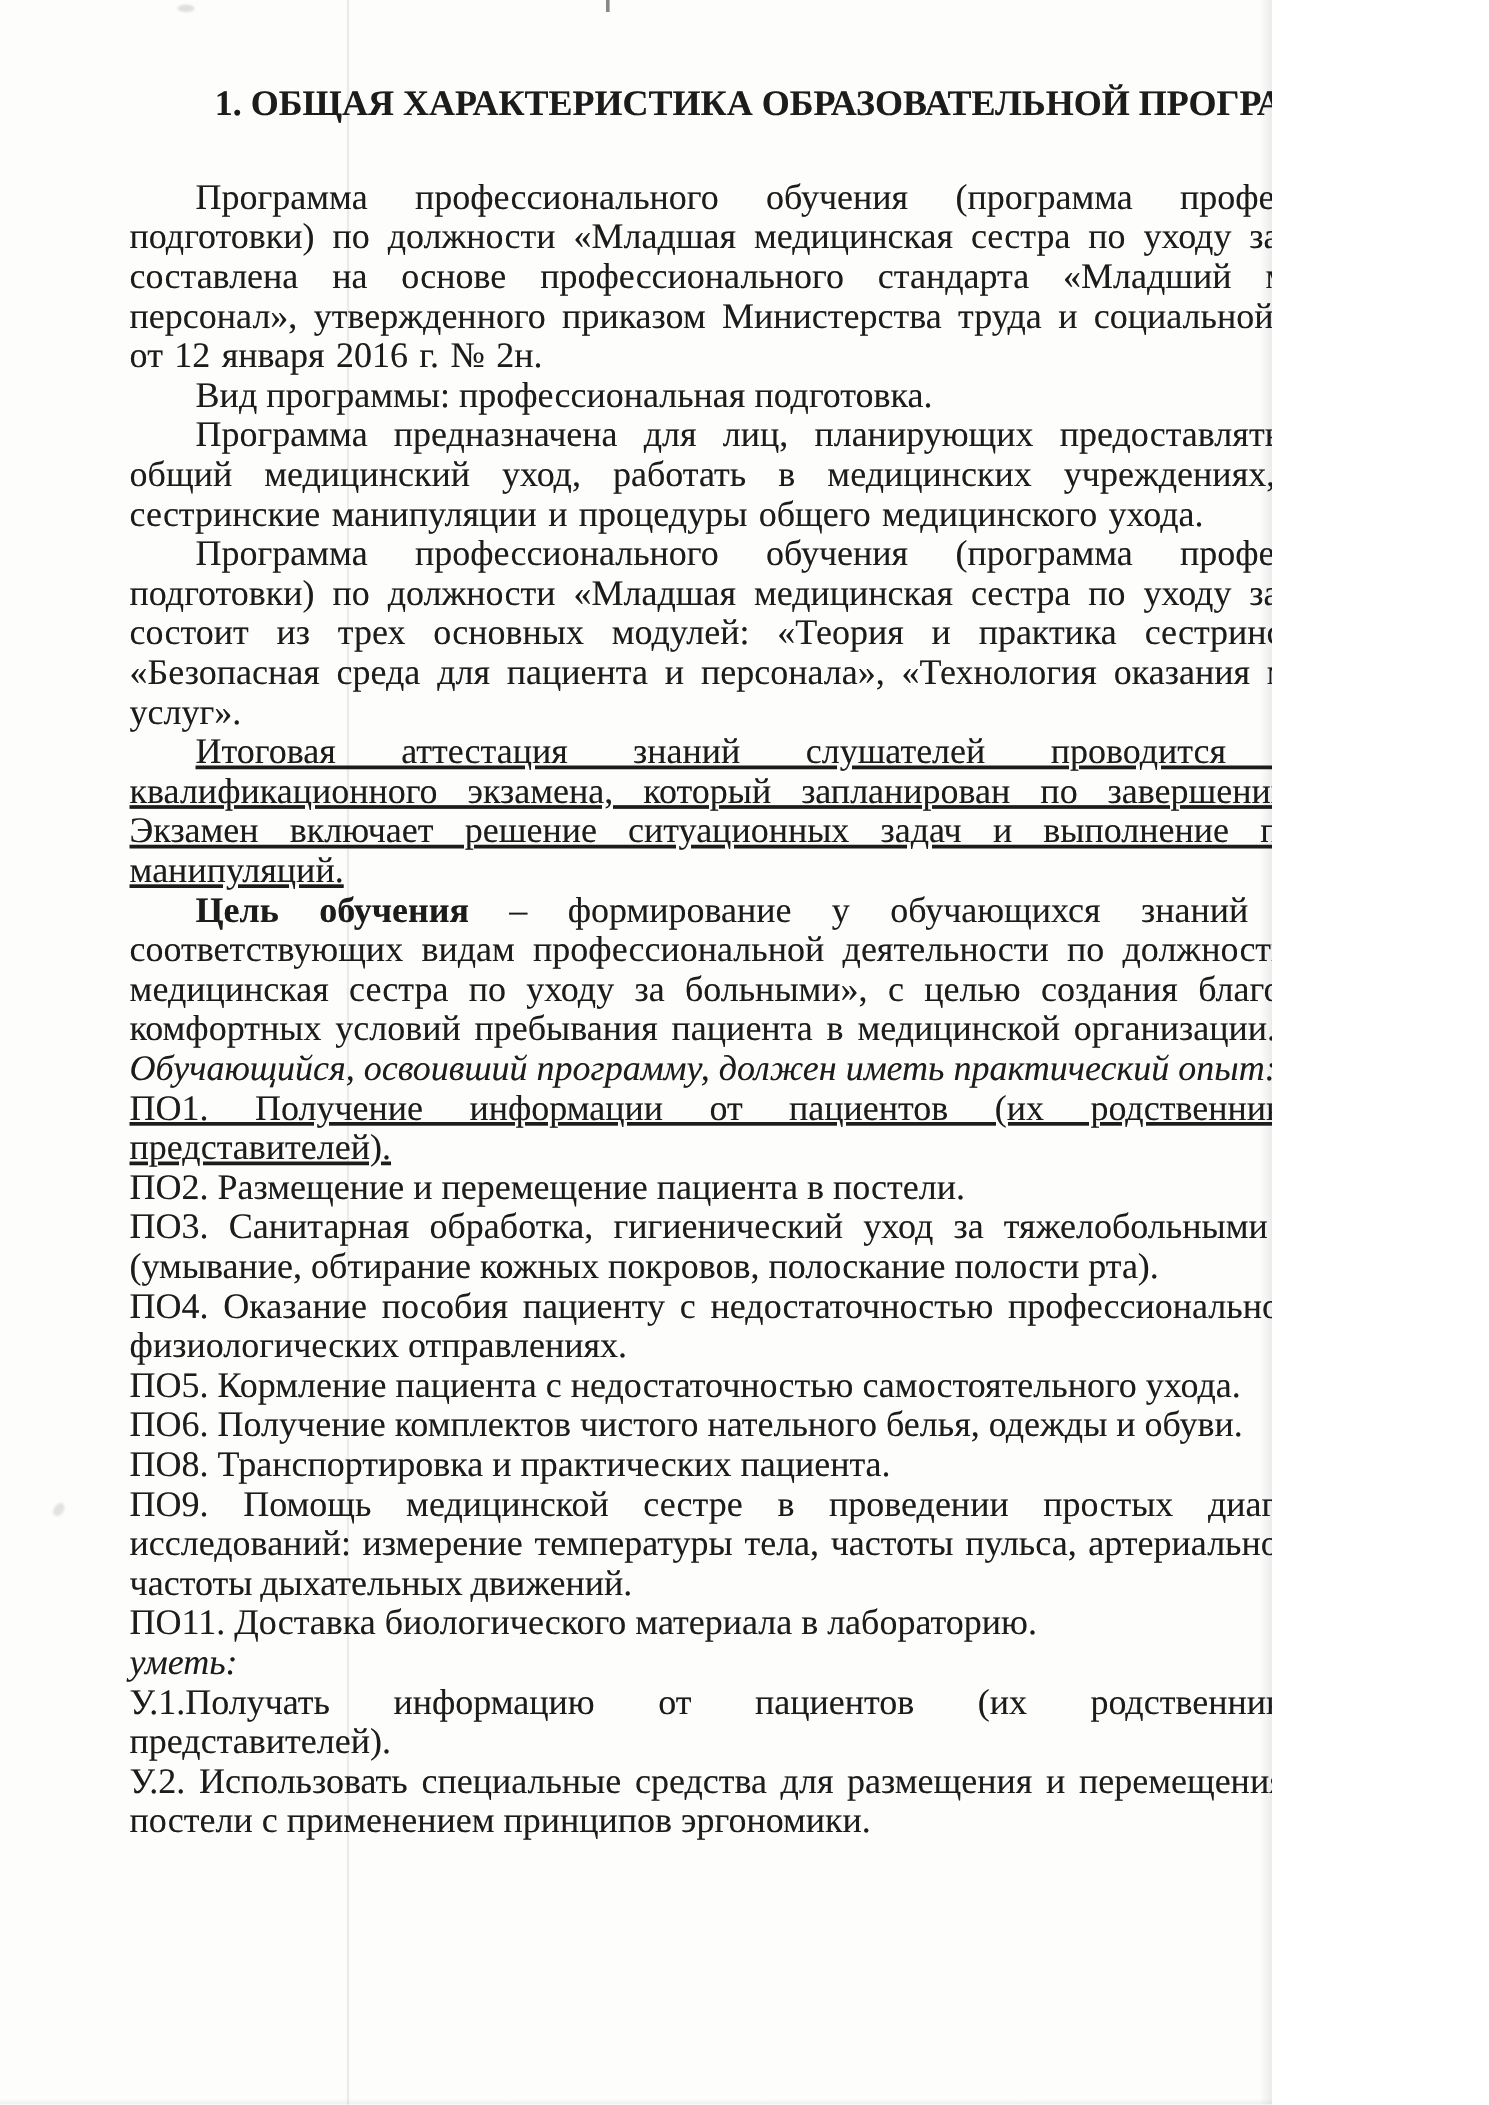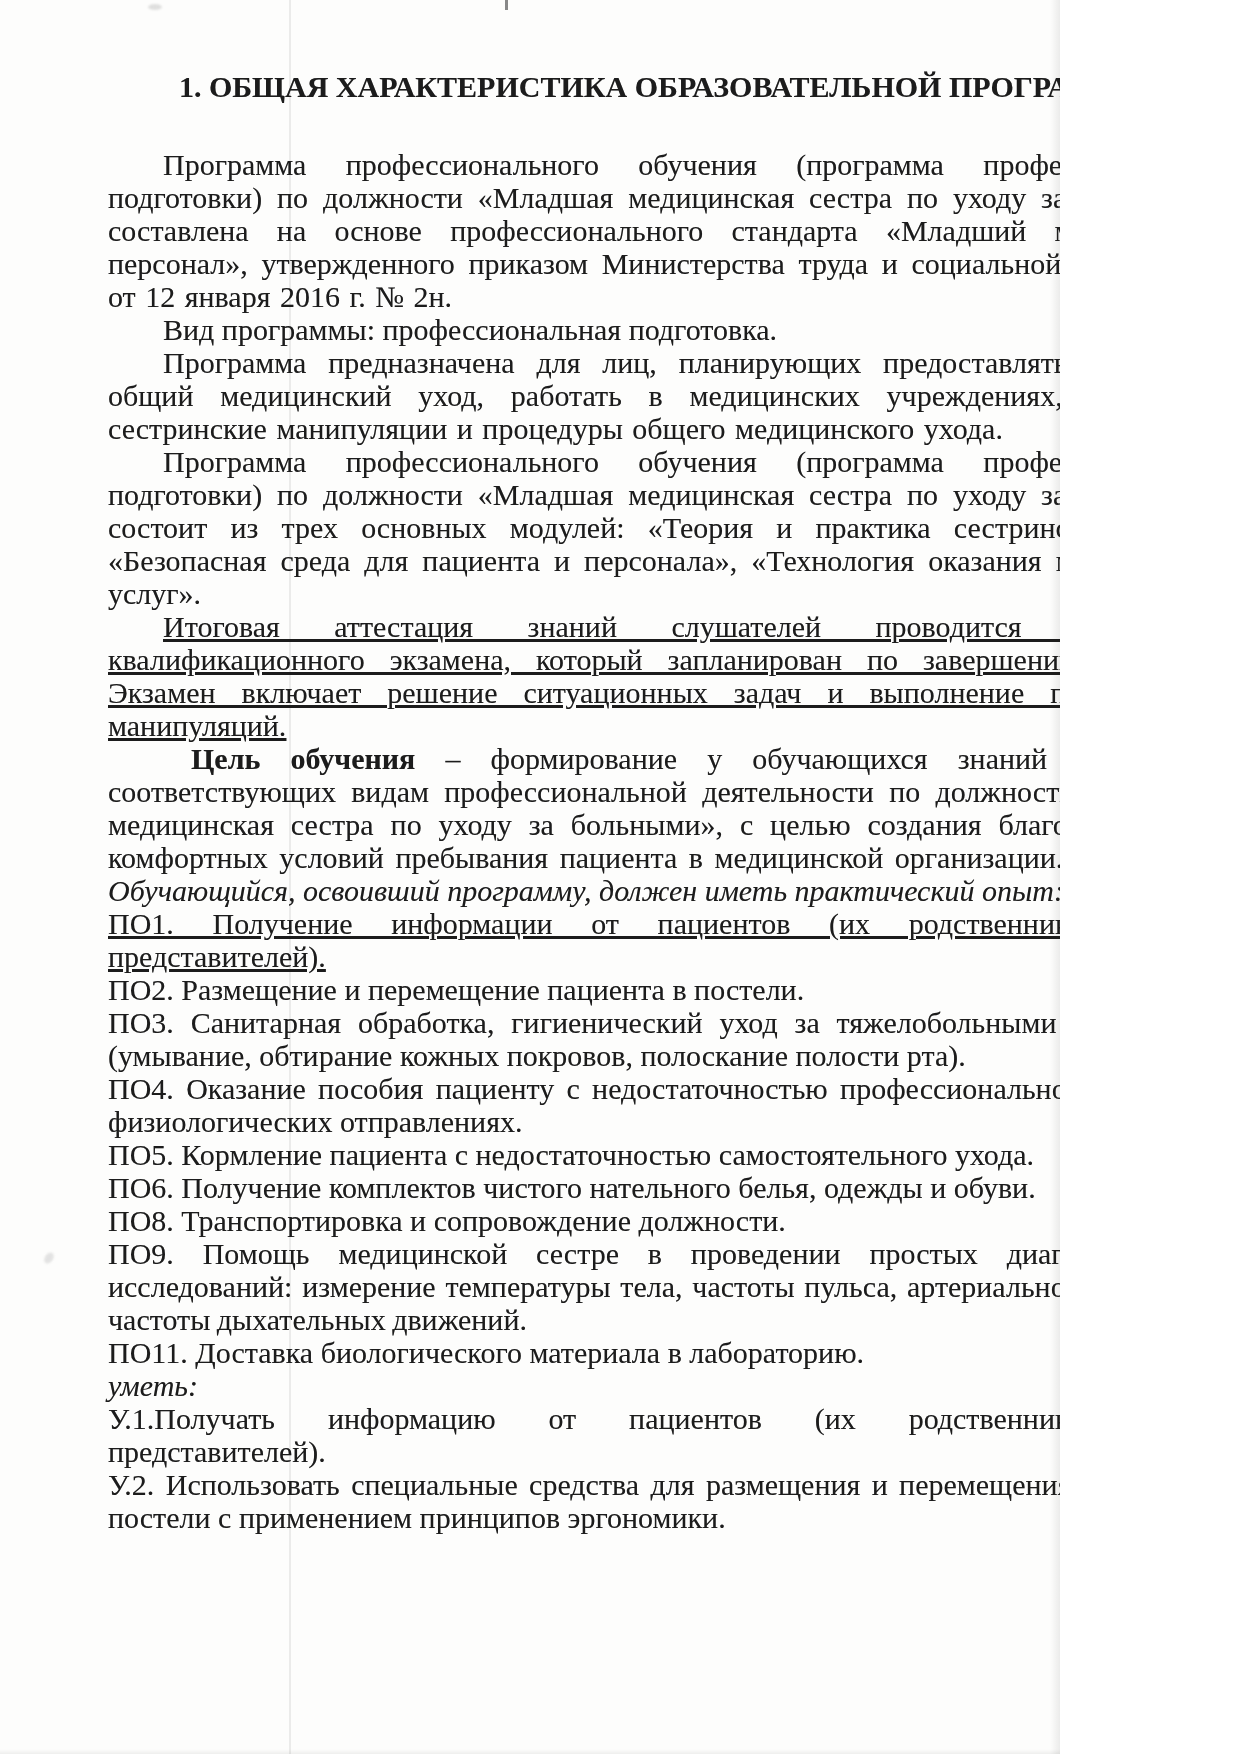--- a/index.html
+++ b/index.html
@@ -79,7 +79,7 @@
   .ws6  { word-spacing: 6px; text-decoration: underline; }
   .ws10 { word-spacing: 10px; }
   .wsn1 { word-spacing: -1px; }
-  b { font-weight: 700; margin-left: 28px; }
+  b { font-weight: 700; }
 </style>
 </head>
 <body>

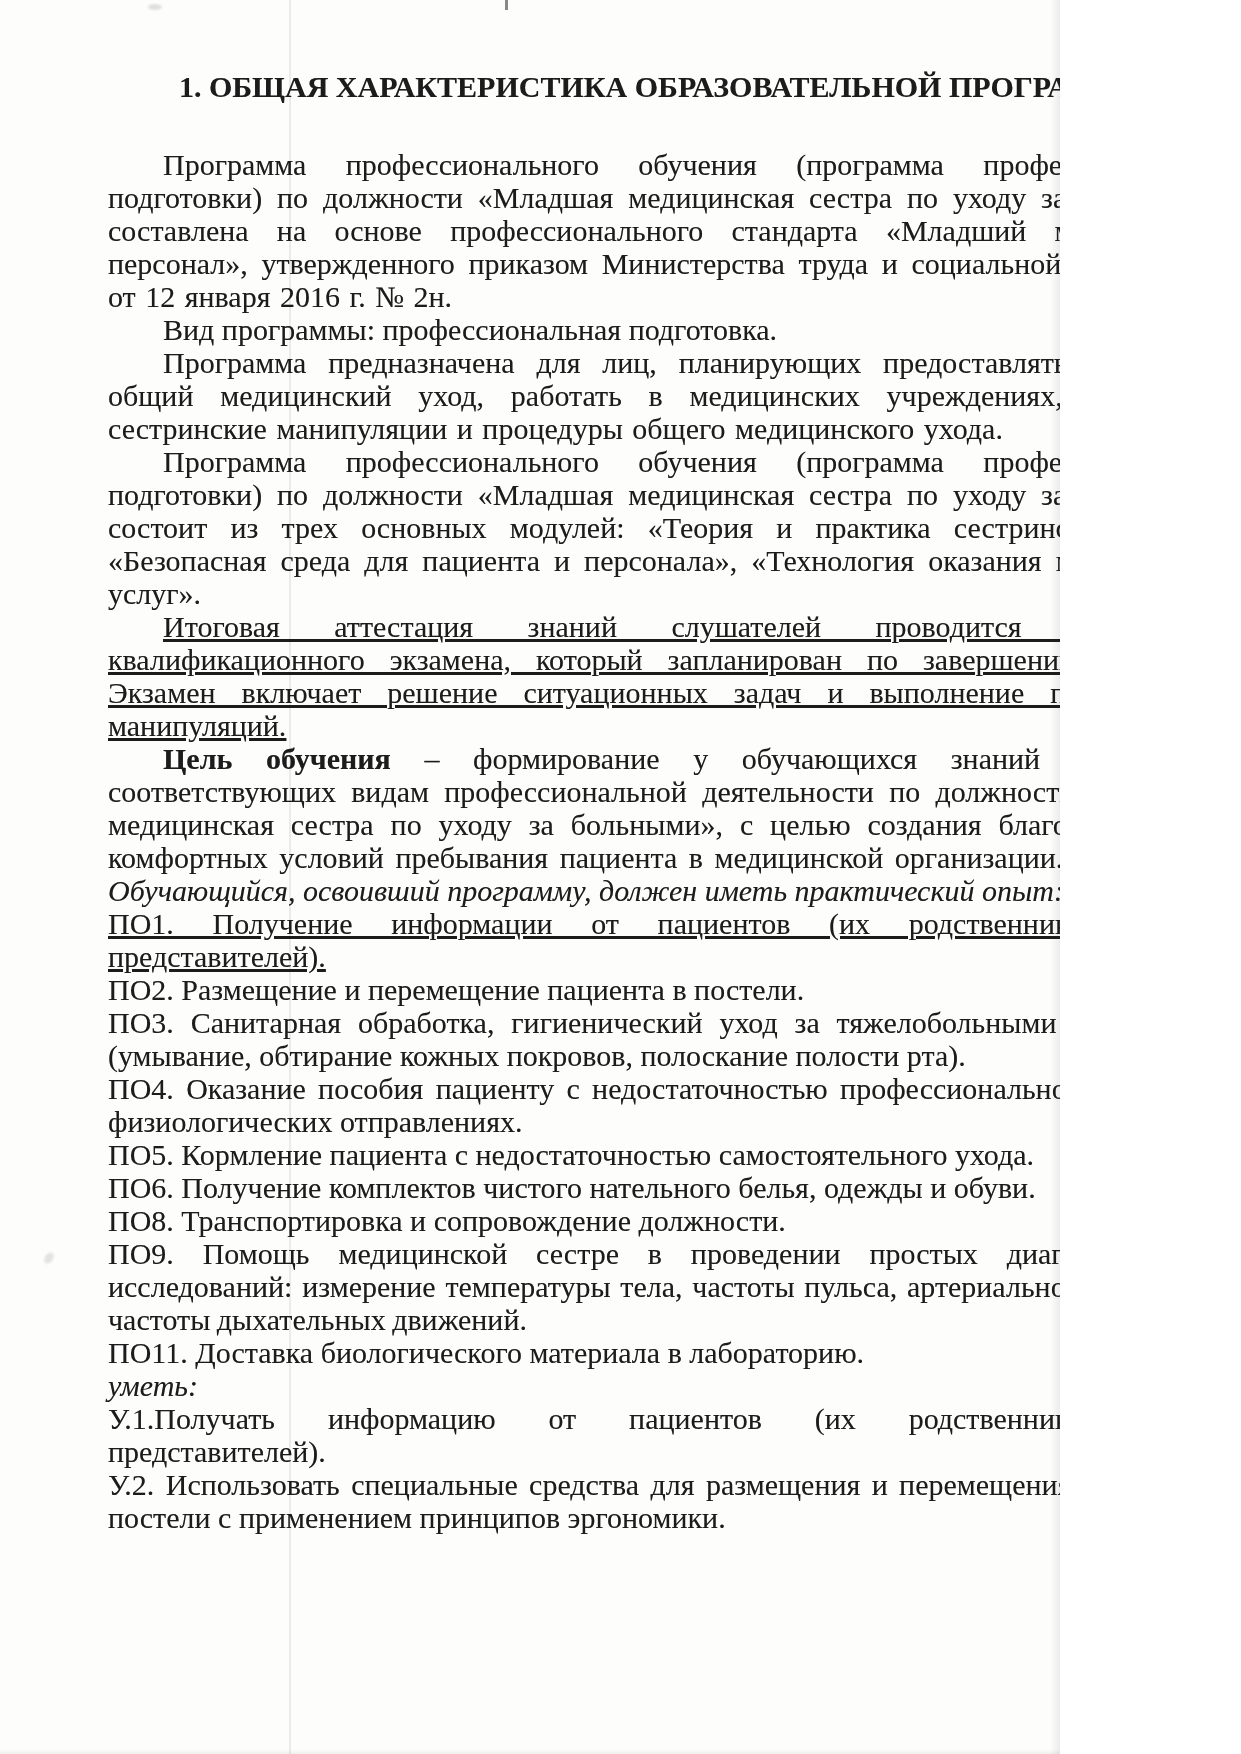--- a/index.html
+++ b/index.html
@@ -117,7 +117,7 @@
     <p>ПО4. Оказание пособия пациенту с недостаточностью профессиональной ухода при физиологических отправлениях.</p>
     <p>ПО5. Кормление пациента с недостаточностью самостоятельного ухода.</p>
     <p>ПО6. Получение комплектов чистого нательного белья, одежды и обуви.</p>
-    <p>ПО8. Транспортировка и сопровождение должности.</p>
+    <p>ПО8. Транспортировка и практических пациента.</p>
     <p class="wsn1">ПО9. Помощь медицинской сестре в проведении простых диагностических исследований: измерение температуры тела, частоты пульса, артериального давления, частоты дыхательных движений.</p>
     <p>ПО11. Доставка биологического материала в лабораторию.</p>
 

